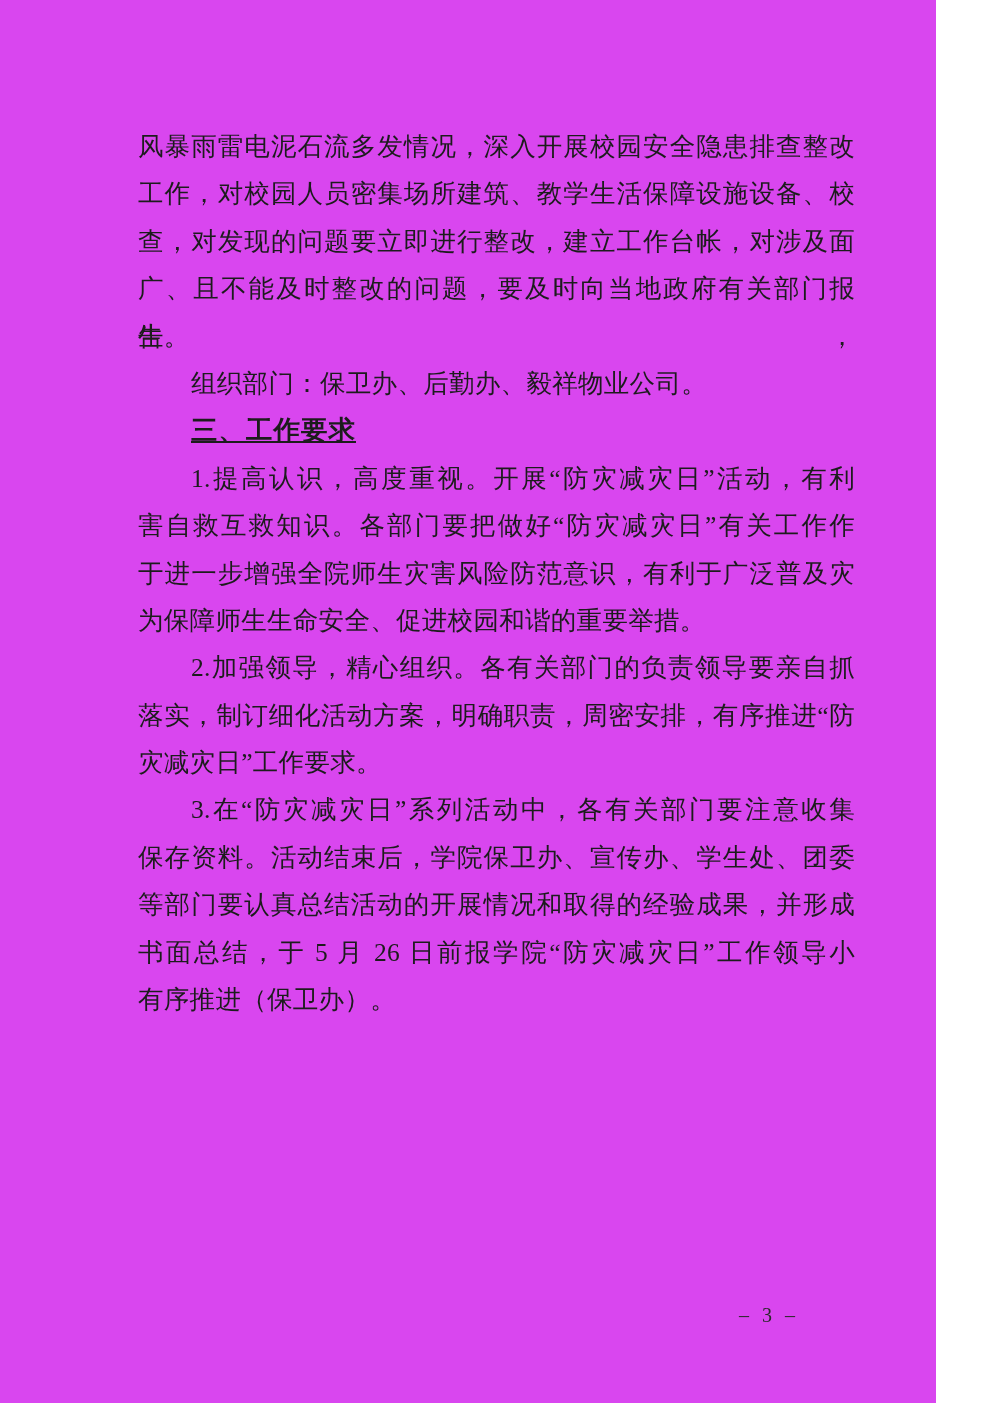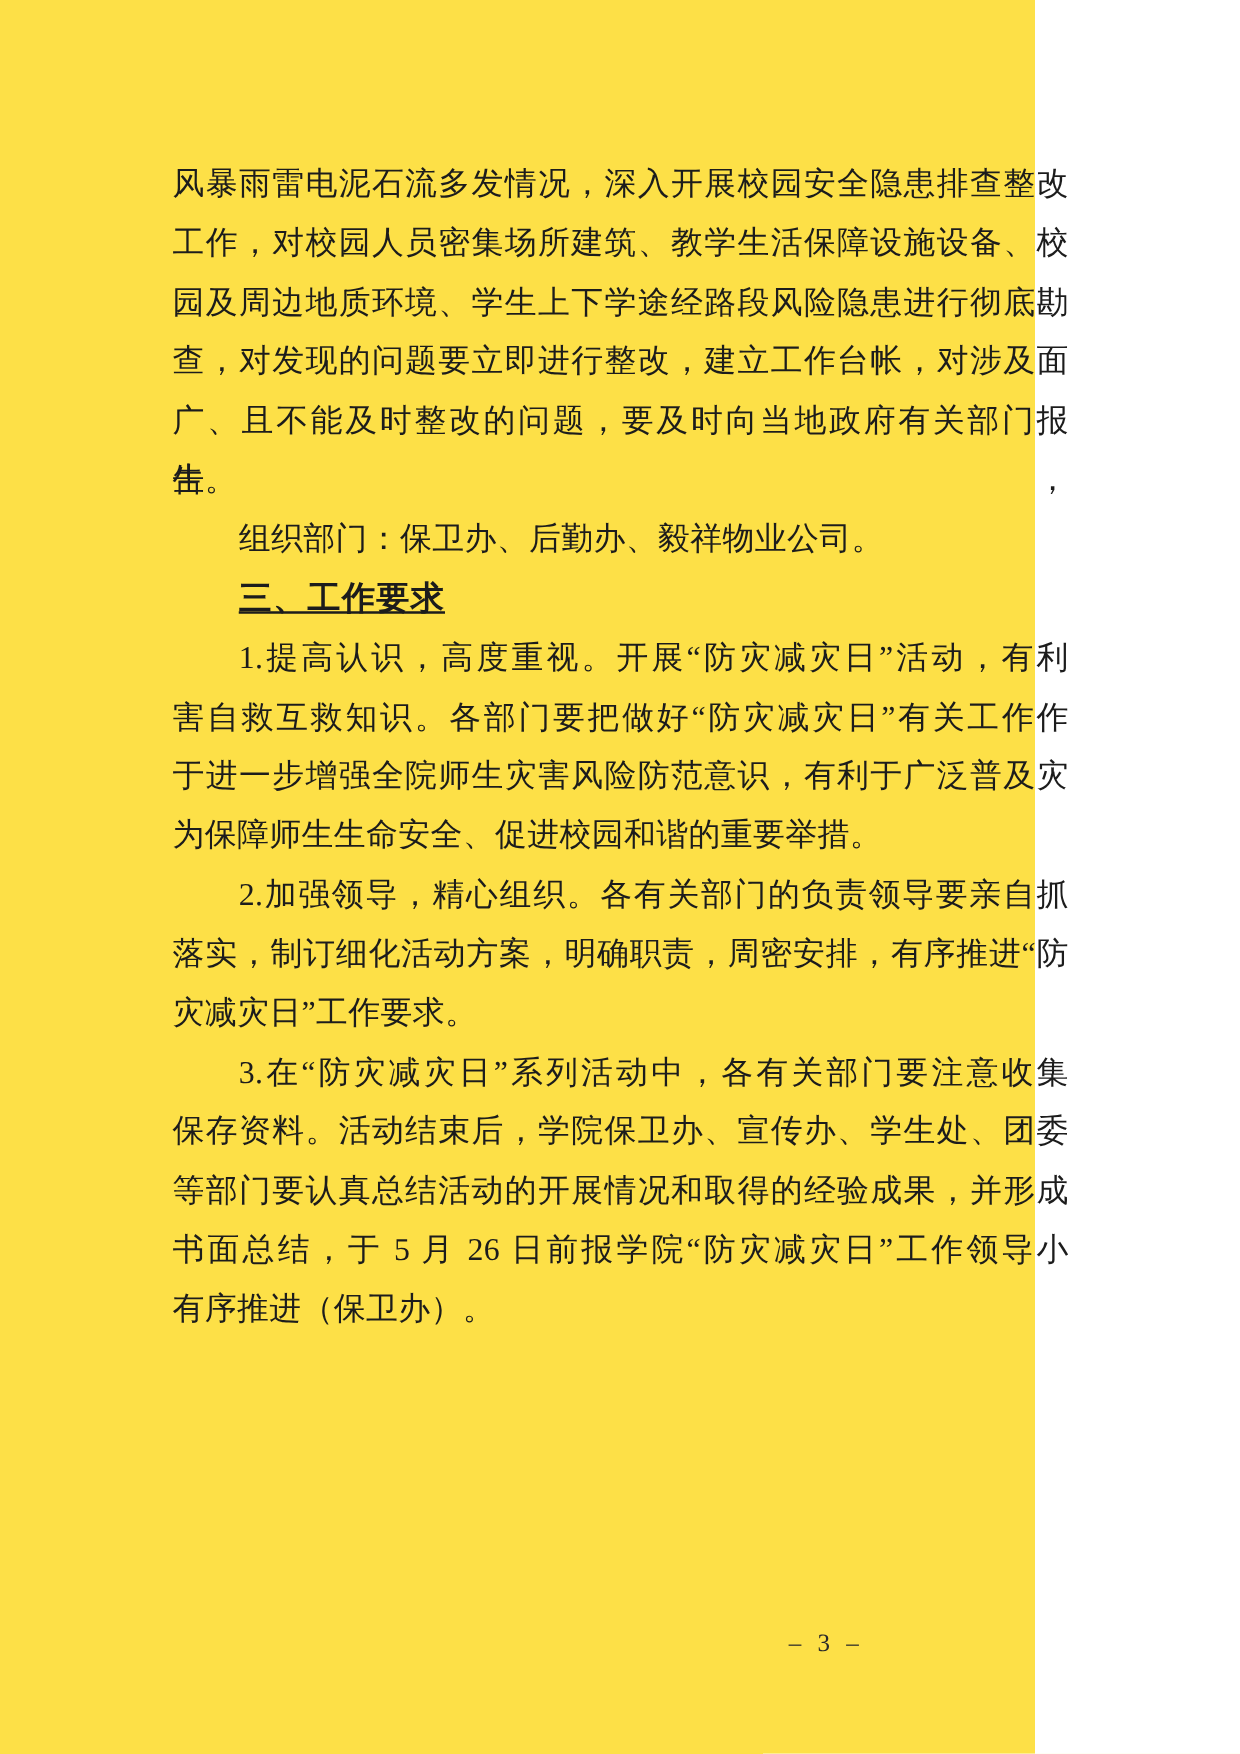--- a/index.html
+++ b/index.html
@@ -12,9 +12,9 @@
   }
   .page {
     position: relative;
-    width: 828px;
+    width: 936px;
     height: 1403px;
-    background: #fde047;
+    background: #d946ef;
     color: #1c1c1c;
   }
   .content {

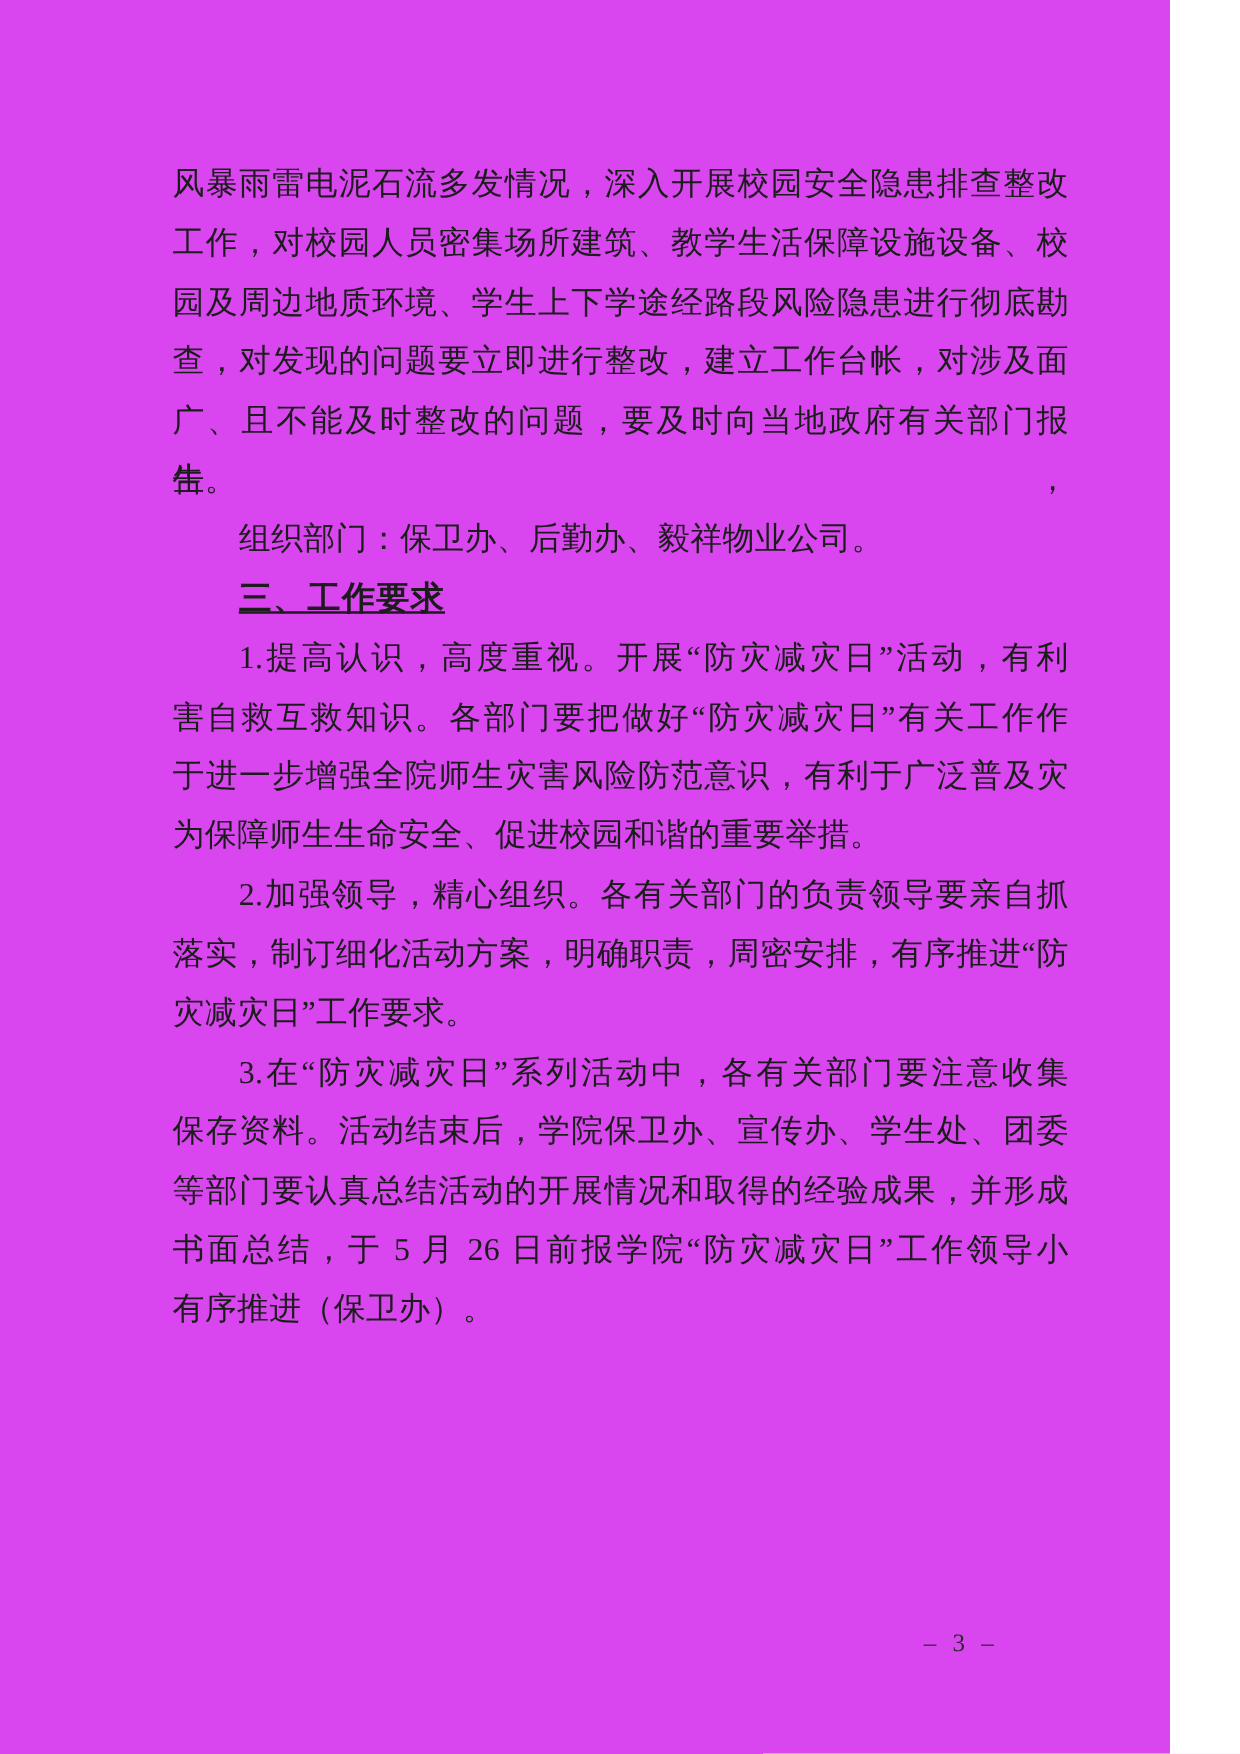--- a/index.html
+++ b/index.html
@@ -68,7 +68,6 @@
   <div class="content" id="document-body">
       <div class="line justify">风暴雨雷电泥石流多发情况，深入开展校园安全隐患排查整改</div>
       <div class="line justify">工作，对校园人员密集场所建筑、教学生活保障设施设备、校</div>
-      <div class="line justify">园及周边地质环境、学生上下学途经路段风险隐患进行彻底勘</div>
       <div class="line justify">查，对发现的问题要立即进行整改，建立工作台帐，对涉及面</div>
       <div class="line justify">广、且不能及时整改的问题，要及时向当地政府有关部门报告，</div>
       <div class="line ">生。</div>

